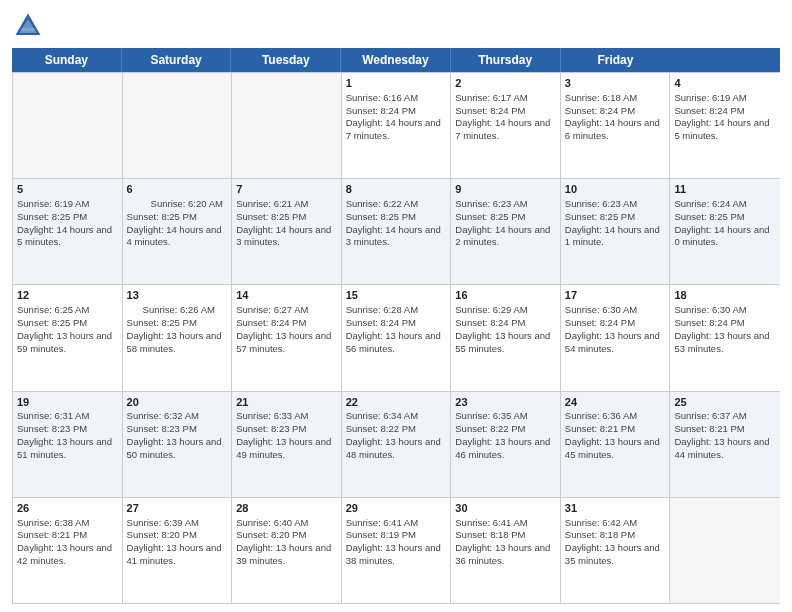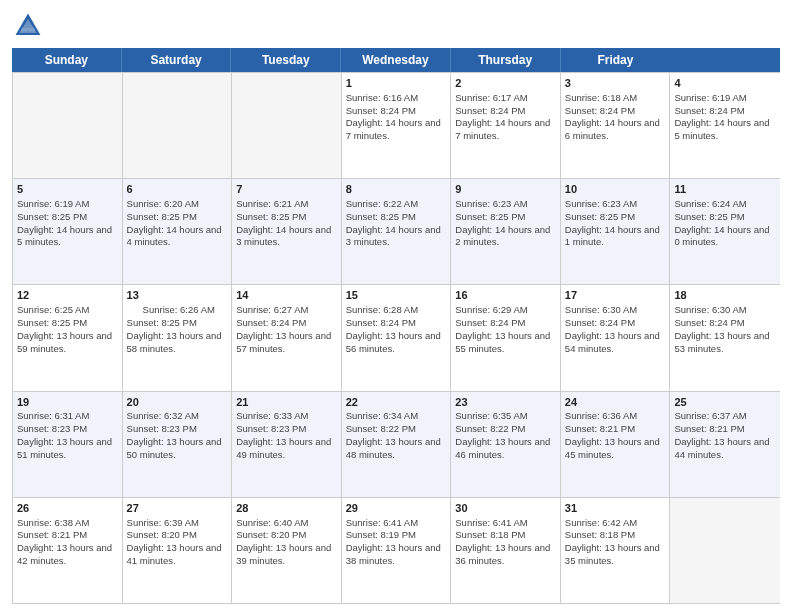--- a/index.html
+++ b/index.html
@@ -169,7 +169,7 @@
           <div class="cal-cell"><span class="day-num">5</span><span class="sun-info" style="white-space: pre-line;">Sunrise: 6:19 AM
 Sunset: 8:25 PM
 Daylight: 14 hours and 5 minutes.</span></div>
-          <div class="cal-cell"><span class="day-num">6</span><span class="sun-info" style="white-space: pre-line;">Sunrise: 6:20 AM
+          <div class="cal-cell"><span class="day-num">6</span><span class="sun-info" style="white-space: pre-line; margin-left: 24px;">Sunrise: 6:20 AM
 Sunset: 8:25 PM
 Daylight: 14 hours and 4 minutes.</span></div>
           <div class="cal-cell"><span class="day-num">7</span><span class="sun-info" style="white-space: pre-line;">Sunrise: 6:21 AM

